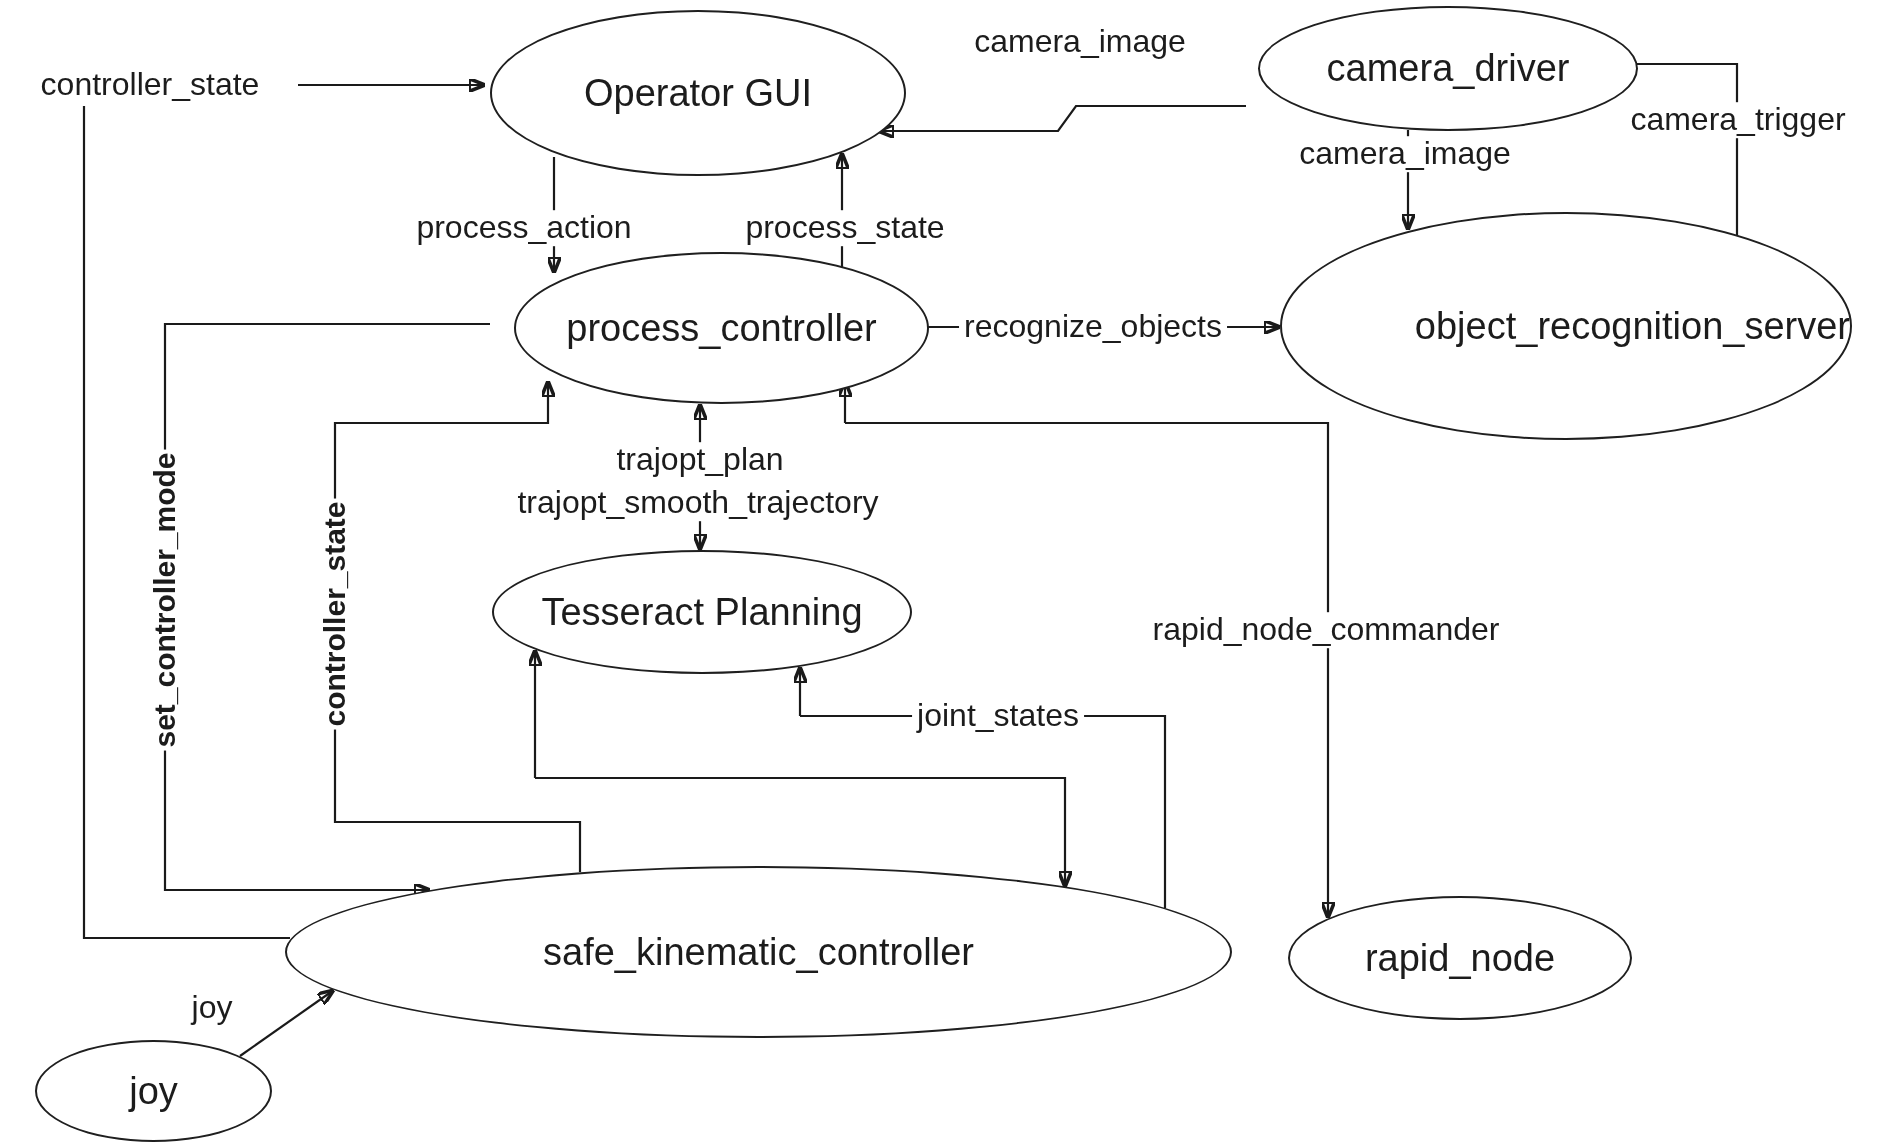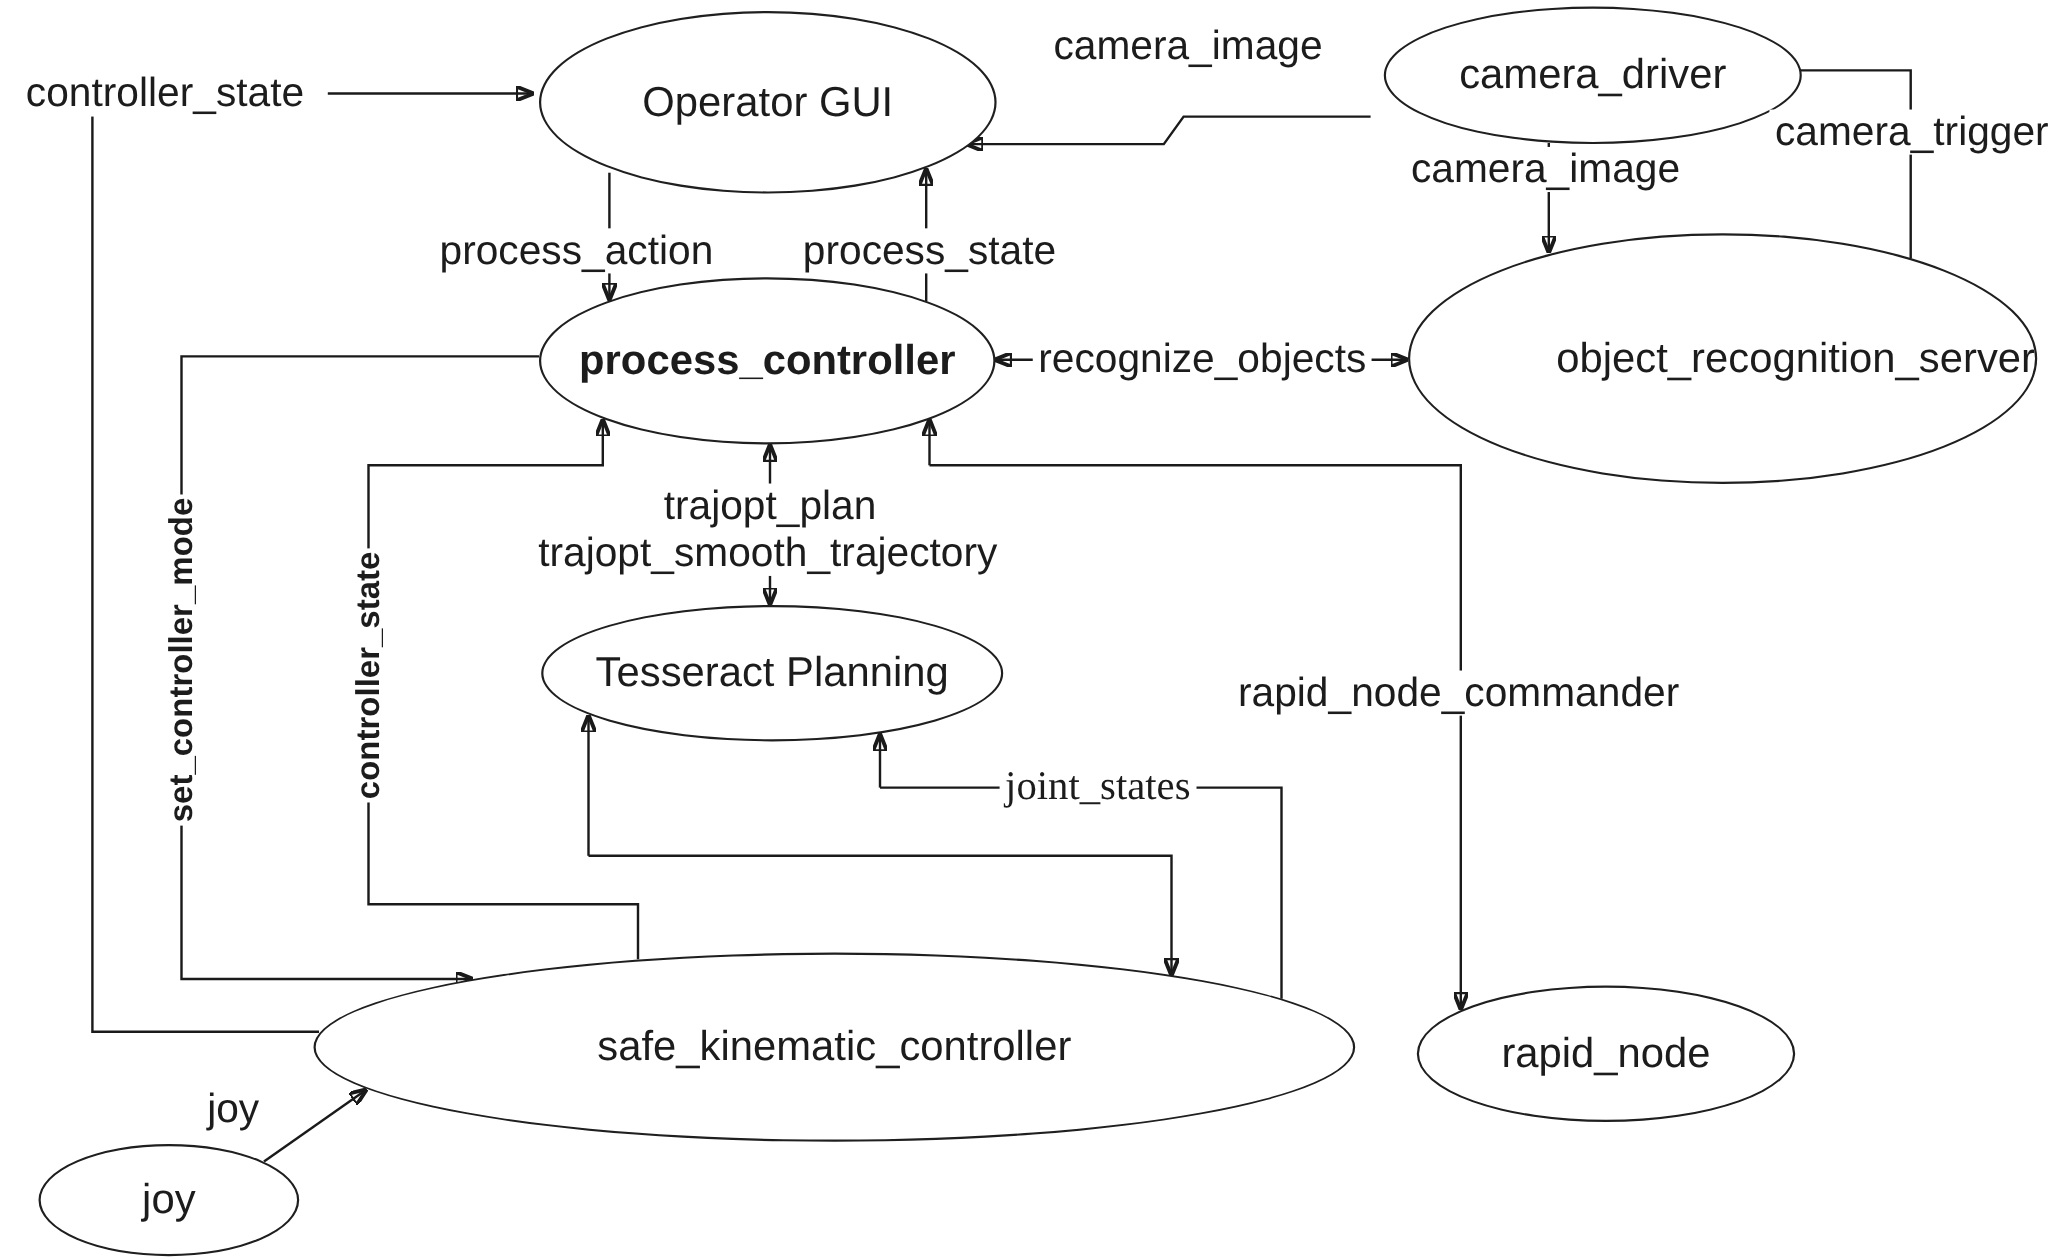--- a/index.html
+++ b/index.html
@@ -44,7 +44,7 @@
     transform: translate(-50%, -50%);
     background: #ffffff;
     color: #1c1c1c;
-    font-size: 37px;
+    font-size: 32px;
     line-height: 1.05;
     padding: 1px 5px;
     white-space: nowrap;

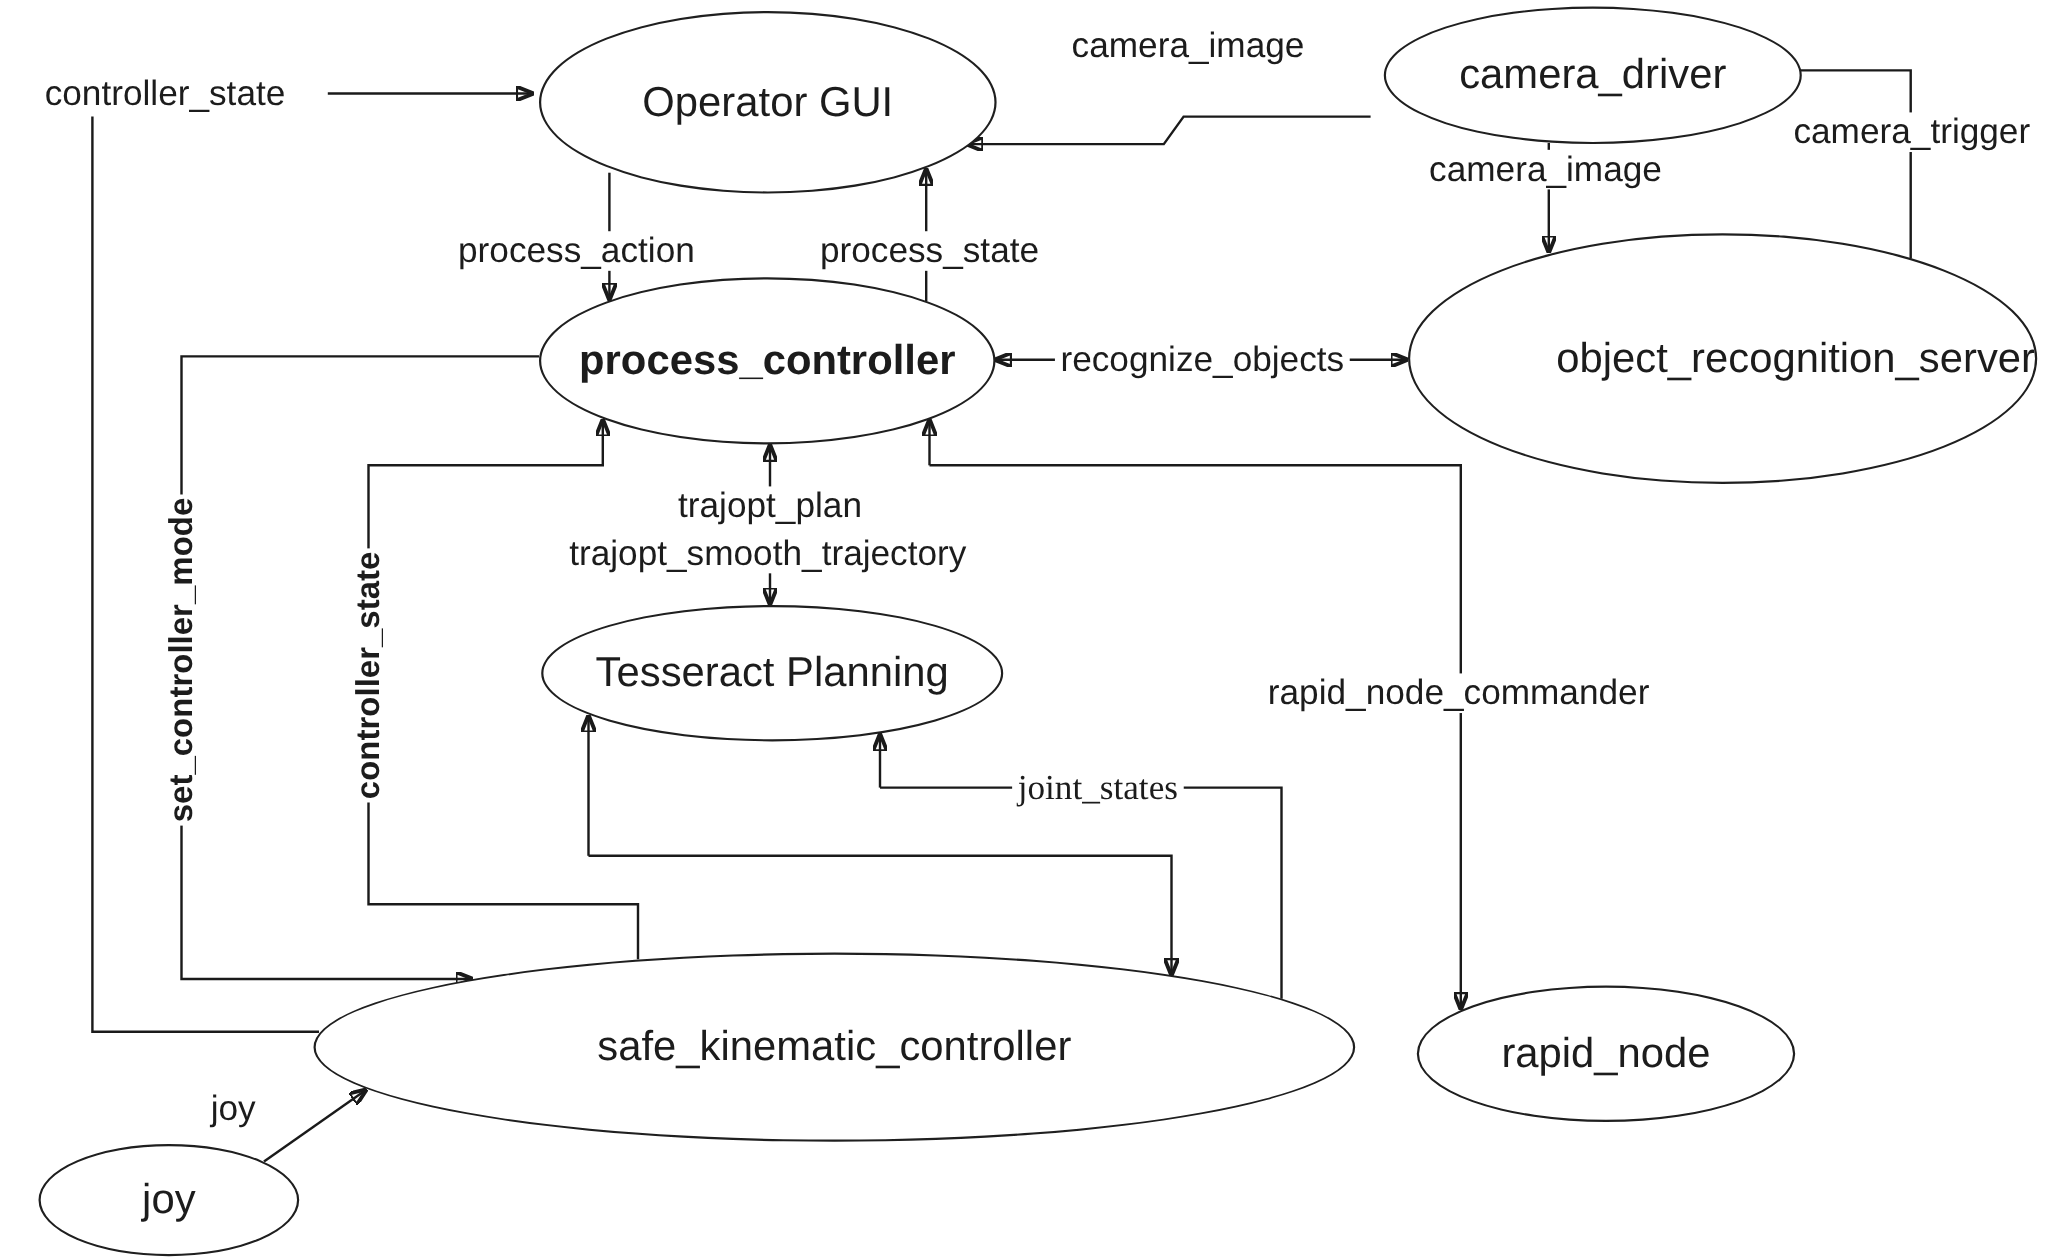--- a/index.html
+++ b/index.html
@@ -96,7 +96,7 @@
   <div class="node" style="left:1258px; top:6px; width:380px; height:125px;">
     <span>camera_driver</span>
   </div>
-  <div class="node" style="left:490px; top:252px; width:415px; height:152px;font-weight:bold;">
+  <div class="node" style="left:514px; top:252px; width:415px; height:152px;">
     <span>process_controller</span>
   </div>
   <div class="node" style="left:1280px; top:212px; width:572px; height:228px;justify-content:flex-end;">

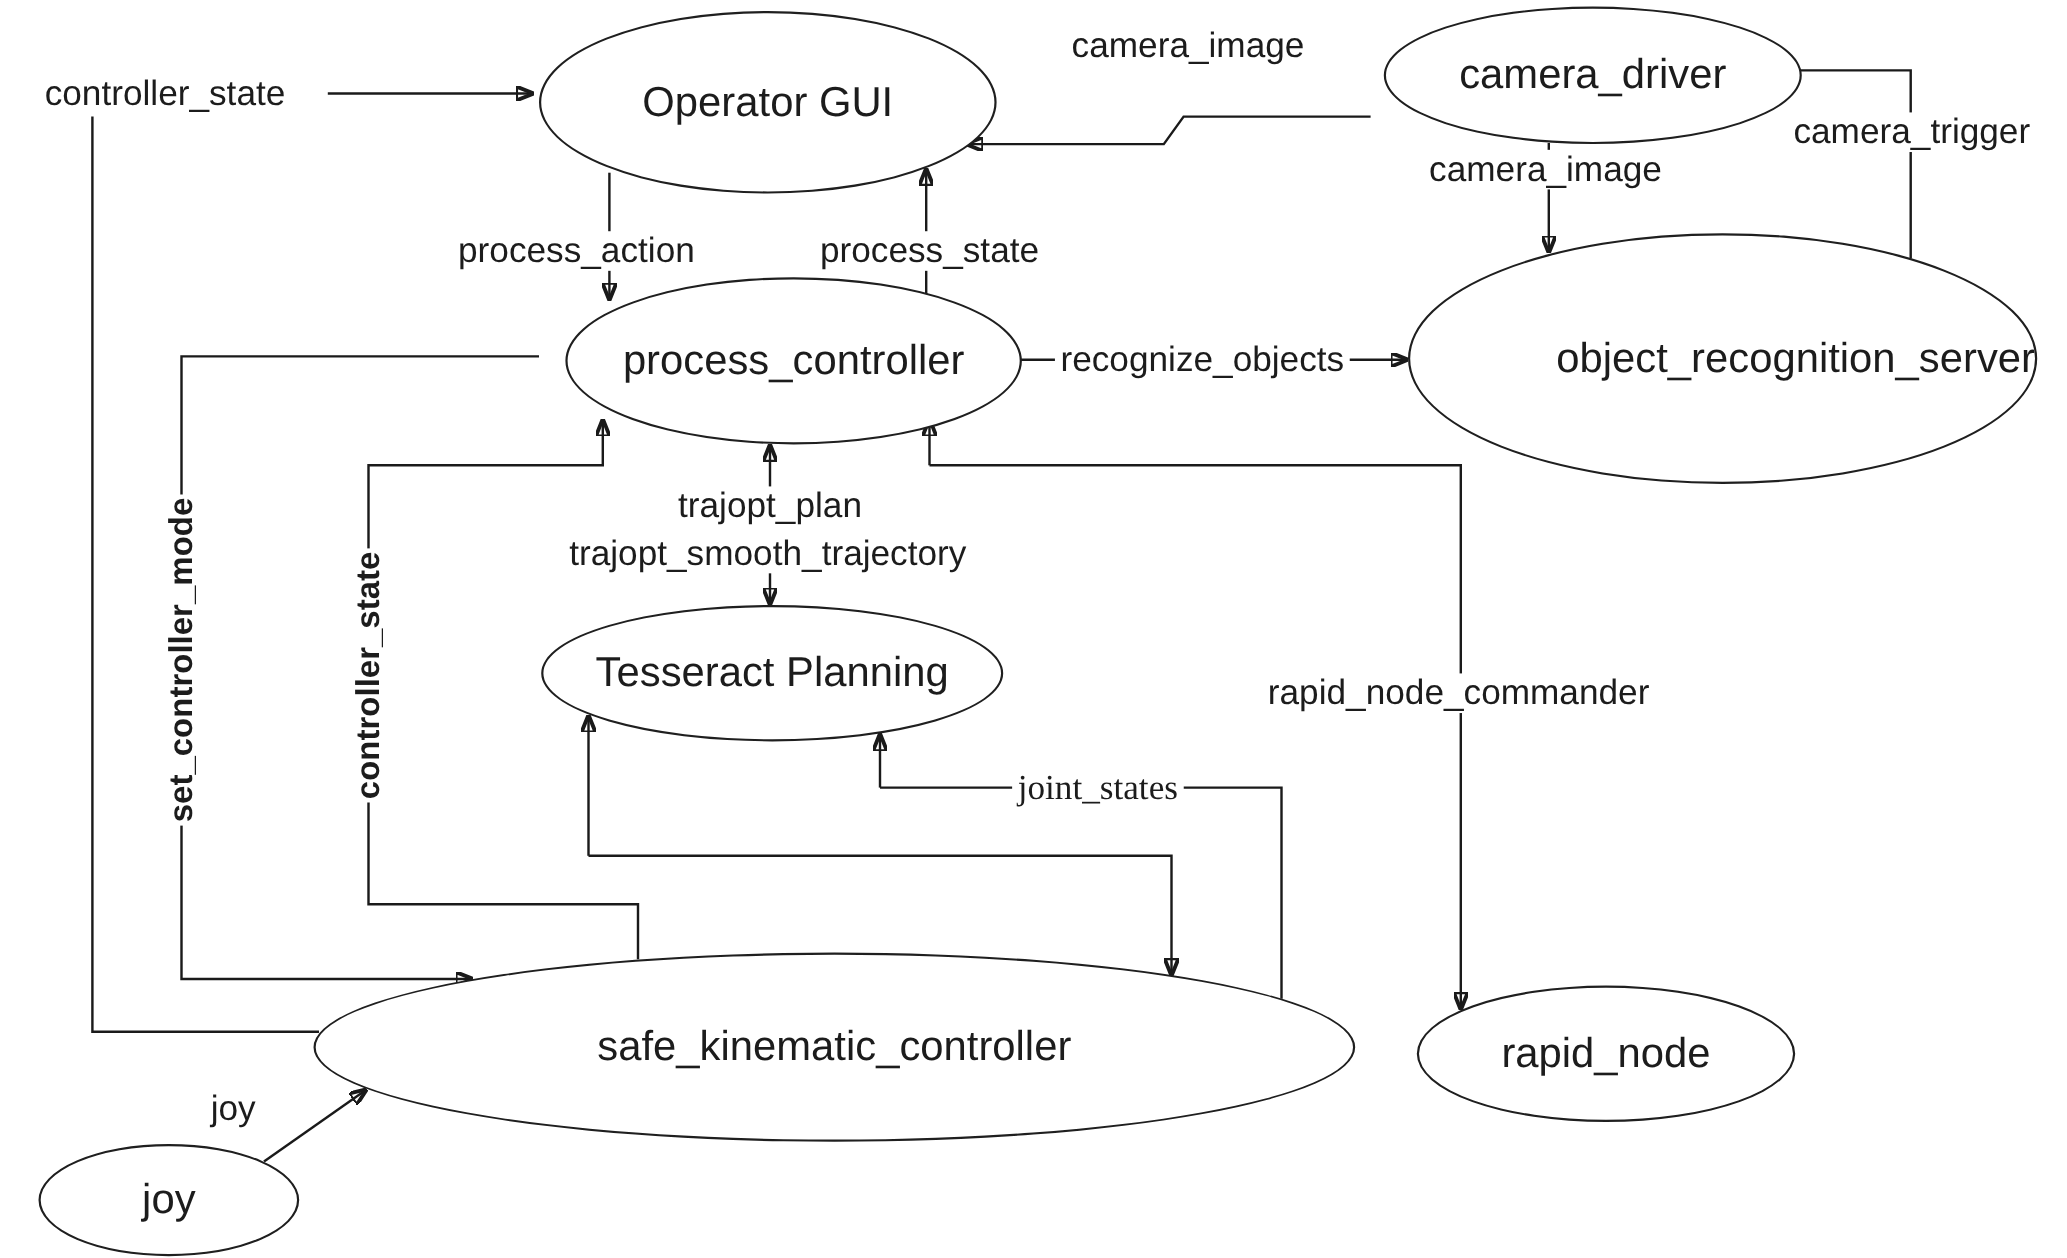--- a/index.html
+++ b/index.html
@@ -126,7 +126,7 @@
   <div class="elabel rotated" style="left:335px; top:614px;">controller_state</div>
   <div class="elabel" style="left:700px; top:460px;">trajopt_plan</div>
   <div class="elabel" style="left:698px; top:503px;">trajopt_smooth_trajectory</div>
-  <div class="elabel" style="left:998px; top:716px;font-family:Liberation Serif, serif;">joint_states</div>
+  <div class="elabel" style="left:998px; top:716px;">joint_states</div>
   <div class="elabel" style="left:1326px; top:630px;">rapid_node_commander</div>
   <div class="elabel" style="left:212px; top:1008px;">joy</div>
 

